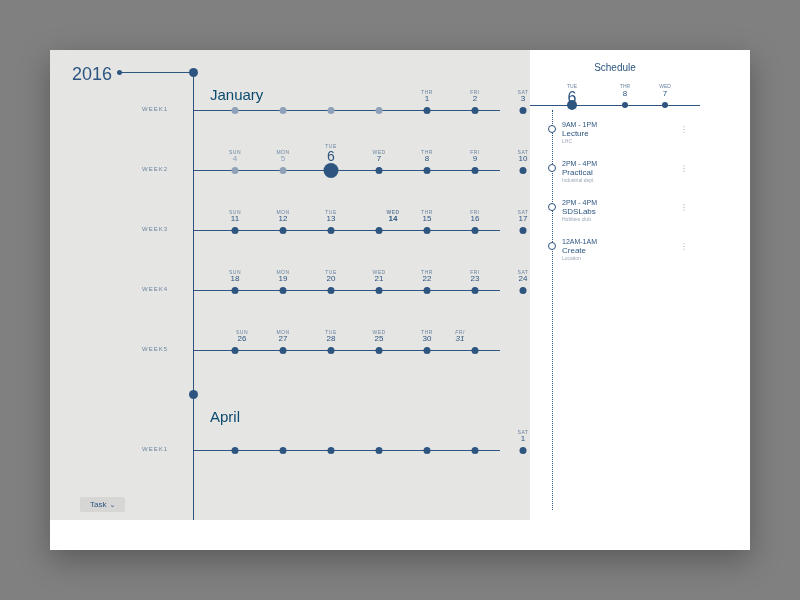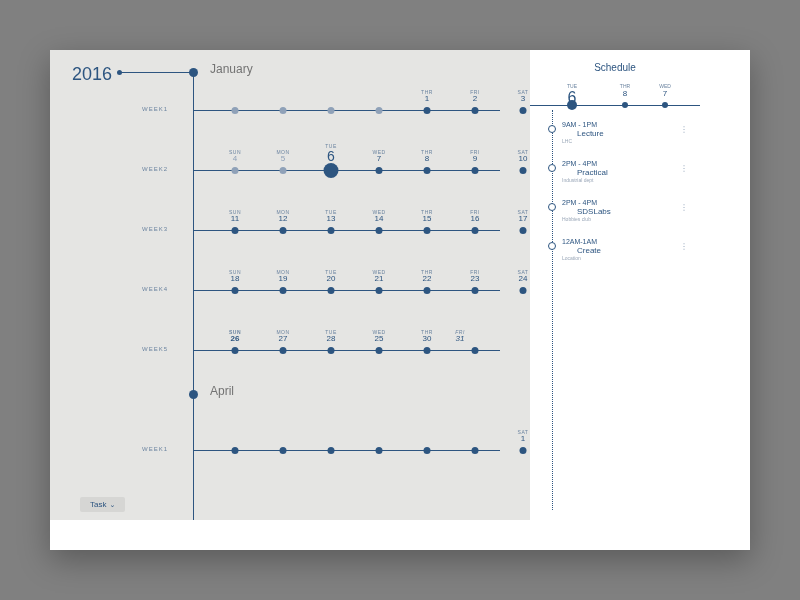--- a/index.html
+++ b/index.html
@@ -101,8 +101,9 @@
 .month-label {
   position: absolute;
   left: 160px;
-  color: #737373;
-  font-size: 12px;
+  color: #0c4a6e;
+  font-size: 15px;
+  margin-top: 24px;
 }
 .week-row {
   position: absolute;

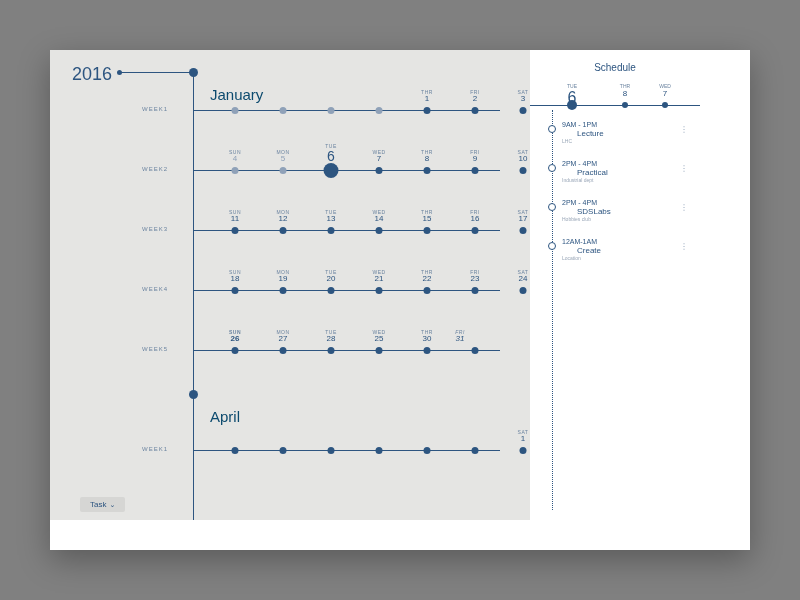--- a/index.html
+++ b/index.html
@@ -230,7 +230,7 @@
   background: #fff;
 }
 .sched-time { font-size: 7px; color: #2d5580; }
-.sched-title { font-size: 8px; color: #2d5580; margin-top: 1px; margin-left: 15px; }
+.sched-title { font-size: 8px; color: #2d5580; margin-top: 1px; }
 .sched-loc { font-size: 5px; color: #9aa7b8; }
 .sched-more {
   position: absolute;

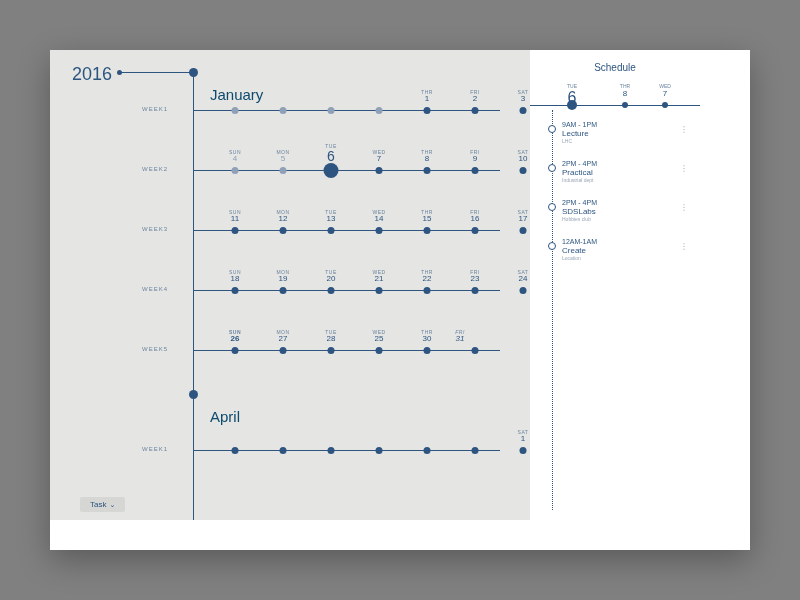--- a/index.html
+++ b/index.html
@@ -339,7 +339,7 @@
             <span class="dow">TUE</span>
             <span class="num">13</span>
           </div>
-          <div class="day-label" style="left: 329px;">
+          <div class="day-label" style="left: 343px; font-weight: bold;">
             <span class="dow">WED</span>
             <span class="num">14</span>
           </div>

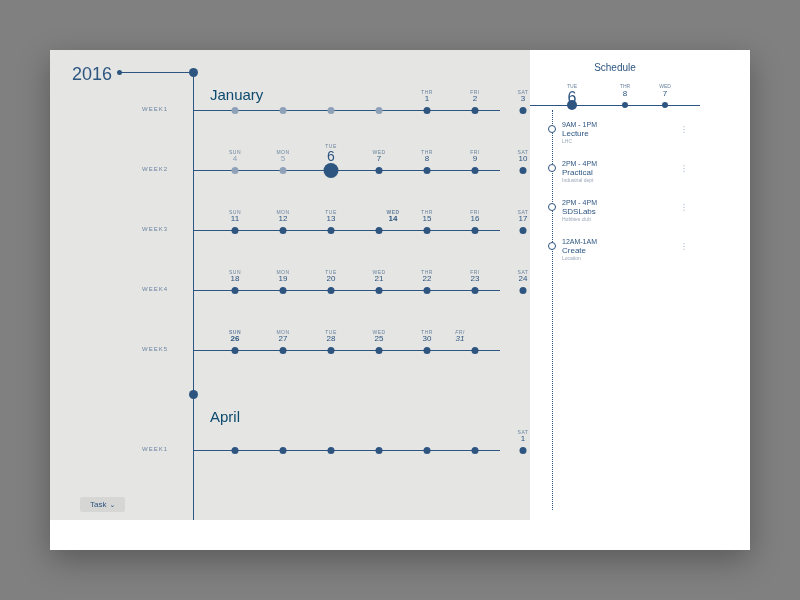--- a/index.html
+++ b/index.html
@@ -404,7 +404,7 @@
           <div class="day-dot" style="left: 329px;"></div>
           <div class="day-dot" style="left: 377px;"></div>
           <div class="day-dot" style="left: 425px;"></div>
-          <div class="day-label" style="left: 185px; font-weight: bold;">
+          <div class="day-label" style="left: 192px;">
             <span class="dow">SUN</span>
             <span class="num">26</span>
           </div>

